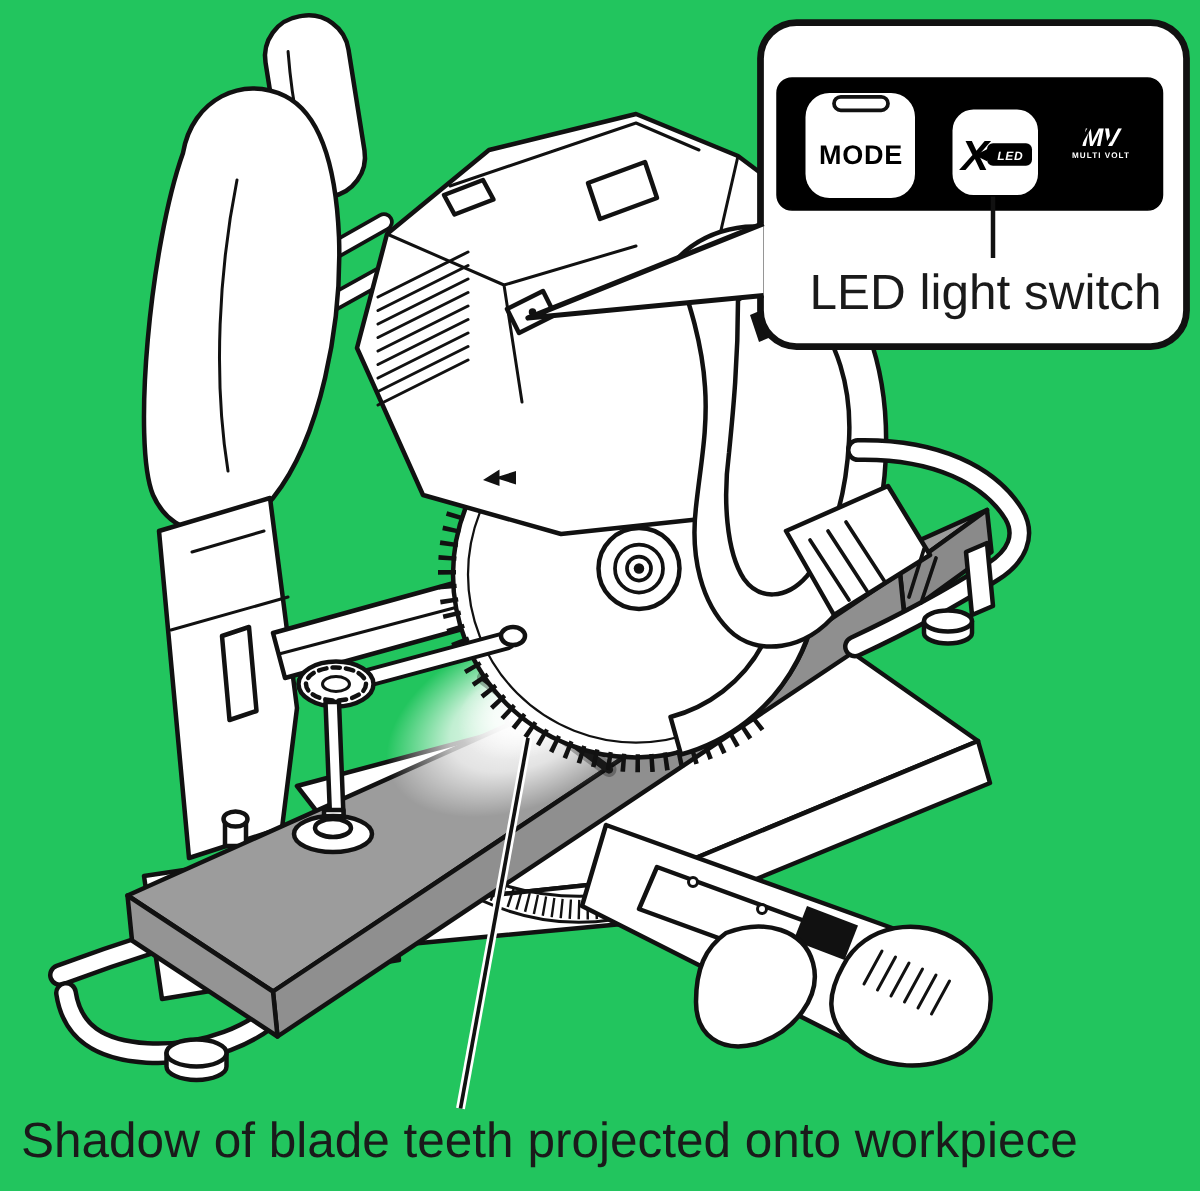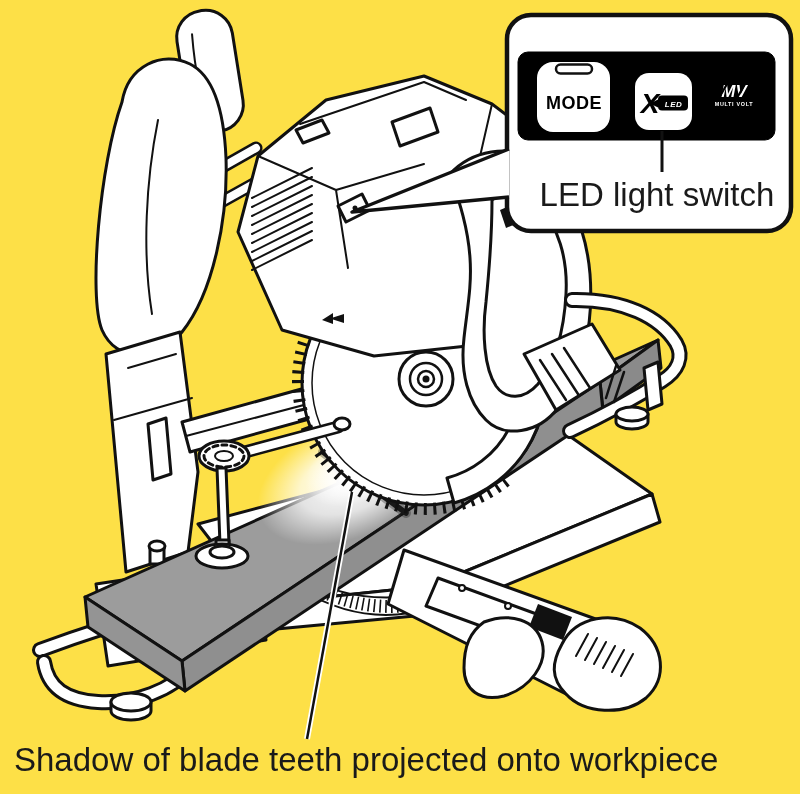--- a/index.html
+++ b/index.html
@@ -3,7 +3,7 @@
 <meta charset="utf-8">
 <style>
   html,body{margin:0;padding:0;background:#fff;}
-  .page{position:relative;width:800px;height:794px;background:#fde047;overflow:hidden;
+  .page{position:relative;width:800px;height:794px;background:#22c55e;overflow:hidden;
         font-family:"Liberation Sans", sans-serif;}
   svg{display:block;}
   text{font-family:"Liberation Sans", sans-serif;}

